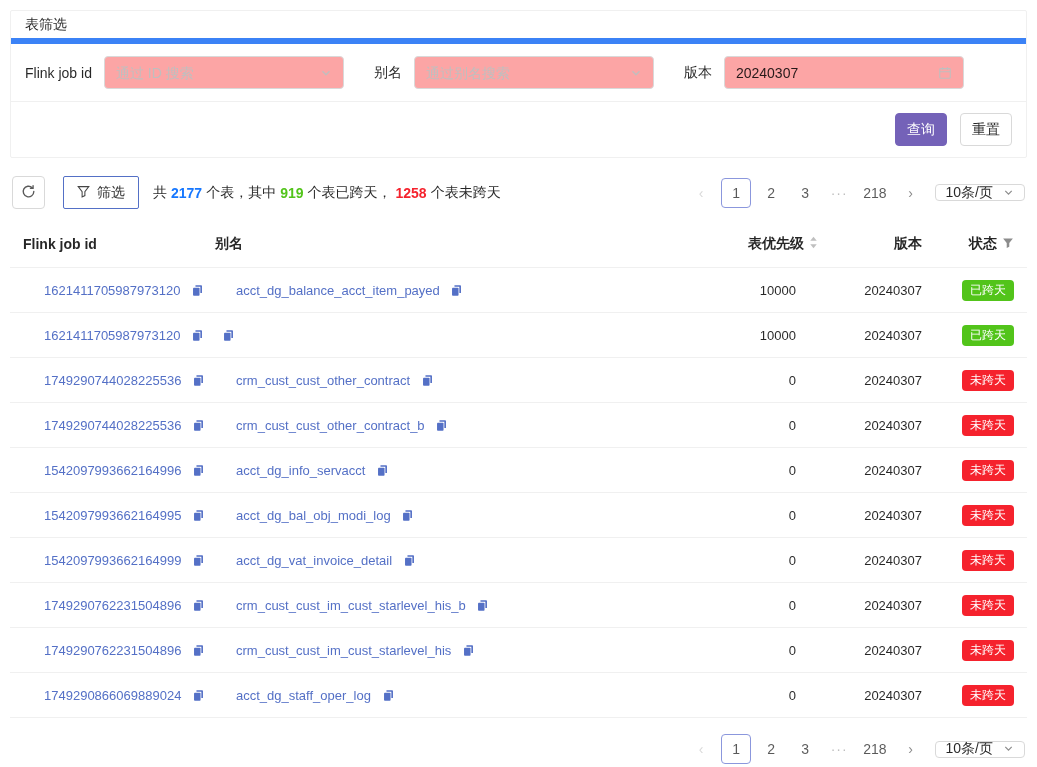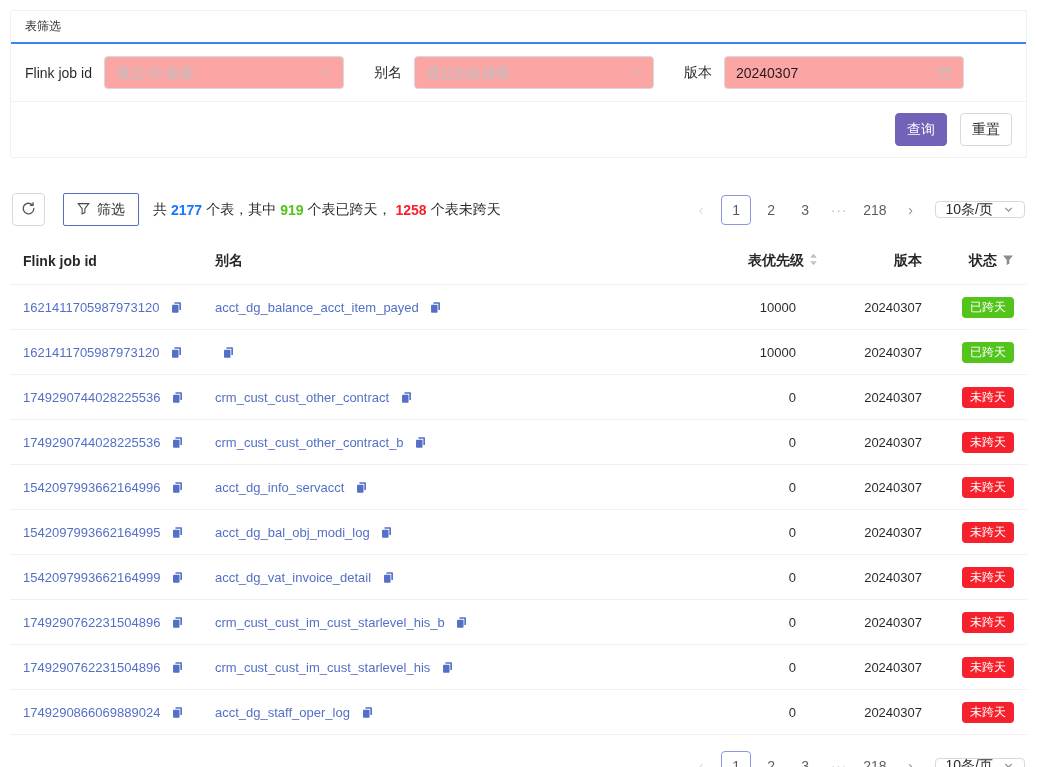--- a/index.html
+++ b/index.html
@@ -15,7 +15,7 @@
   
   .filter-card { border:1px solid #f0f0f0; border-radius:2px; background:#fff; }
   .card-title { height:33px; display:flex; align-items:center; padding:0 14px;
-    font-size:12px; border-bottom:2px solid #3b82f6; }
+    font-size:14px; border-bottom:6px solid #3b82f6; }
   .filter-form { display:flex; align-items:center; height:58px; padding:0 14px;
     border-bottom:1px solid #f0f0f0; }
   .field-label { margin-right:12px; white-space:nowrap; }

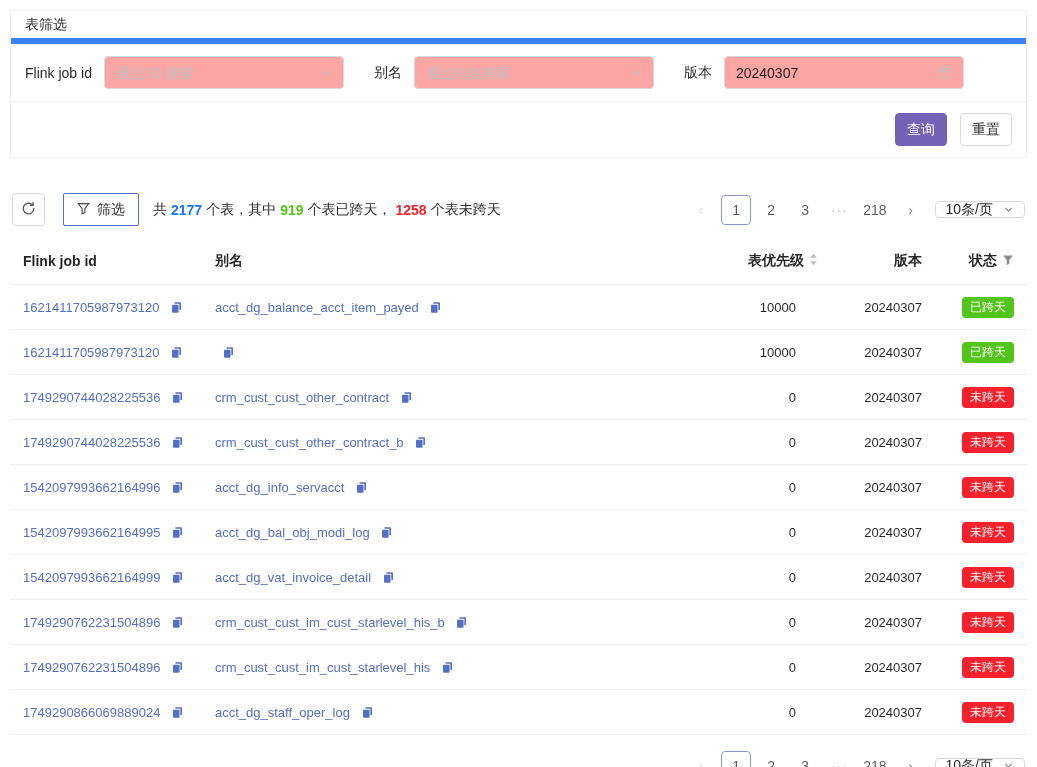--- a/index.html
+++ b/index.html
@@ -37,7 +37,7 @@
   .btn.primary { background:#7462b8; border-color:#7462b8; color:#fff; }
 
   
-  .toolbar { margin-top:35px; display:flex; align-items:center; padding:0 2px; }
+  .toolbar { margin-top:18px; display:flex; align-items:center; padding:0 2px; }
   .icon-btn { width:33px; height:33px; border:1px solid #d9d9d9; border-radius:4px;
     background:#fff; display:flex; align-items:center; justify-content:center; cursor:pointer; }
   .filter-btn { margin-left:18px; height:33px; padding:0 13px; border:1px solid #5470c6;

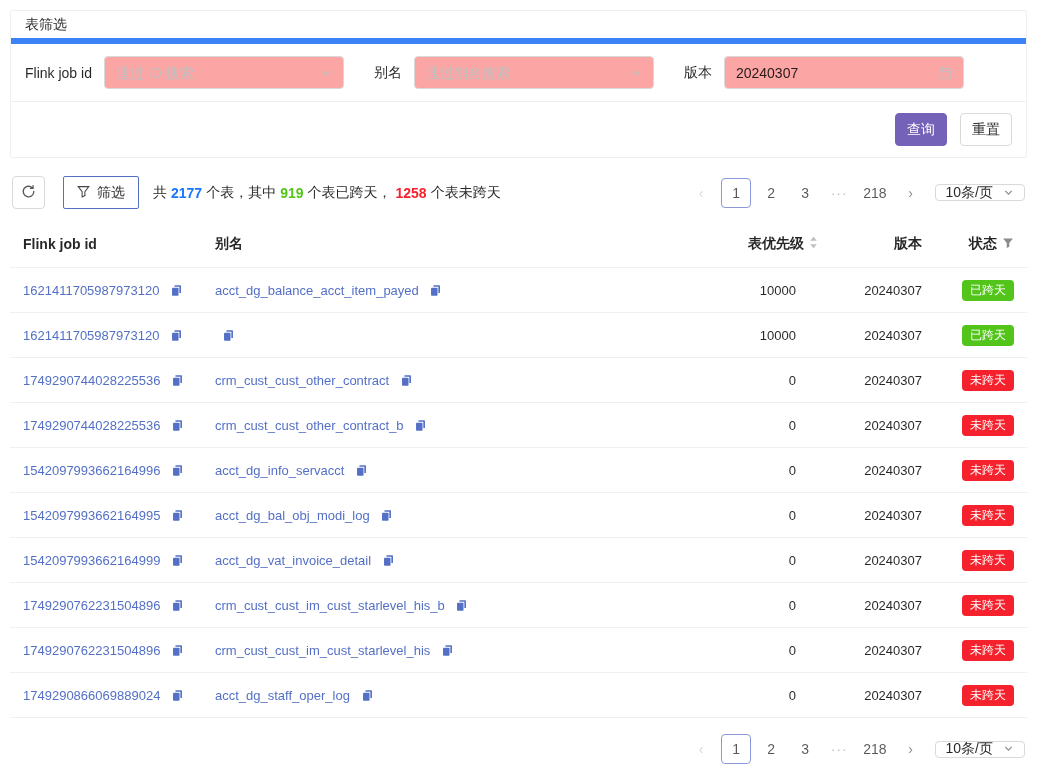--- a/index.html
+++ b/index.html
@@ -72,7 +72,7 @@
   .th.right { display:flex; justify-content:flex-end; align-items:center; gap:5px; }
   .td.right { text-align:right; }
   .td.priority { padding-right:22px; }
-  .link { color:#5470c6; text-decoration:none; cursor:pointer; }
+  .link { color:#5470c6; text-decoration:none; cursor:pointer;margin-left:21px; }
   .copy-btn { margin-left:7px; display:inline-flex; vertical-align:-2px; cursor:pointer; }
   .status-cell { display:flex; justify-content:flex-end; }
   .badge { display:inline-block; padding:3px 8px; border-radius:4px; color:#fff;

